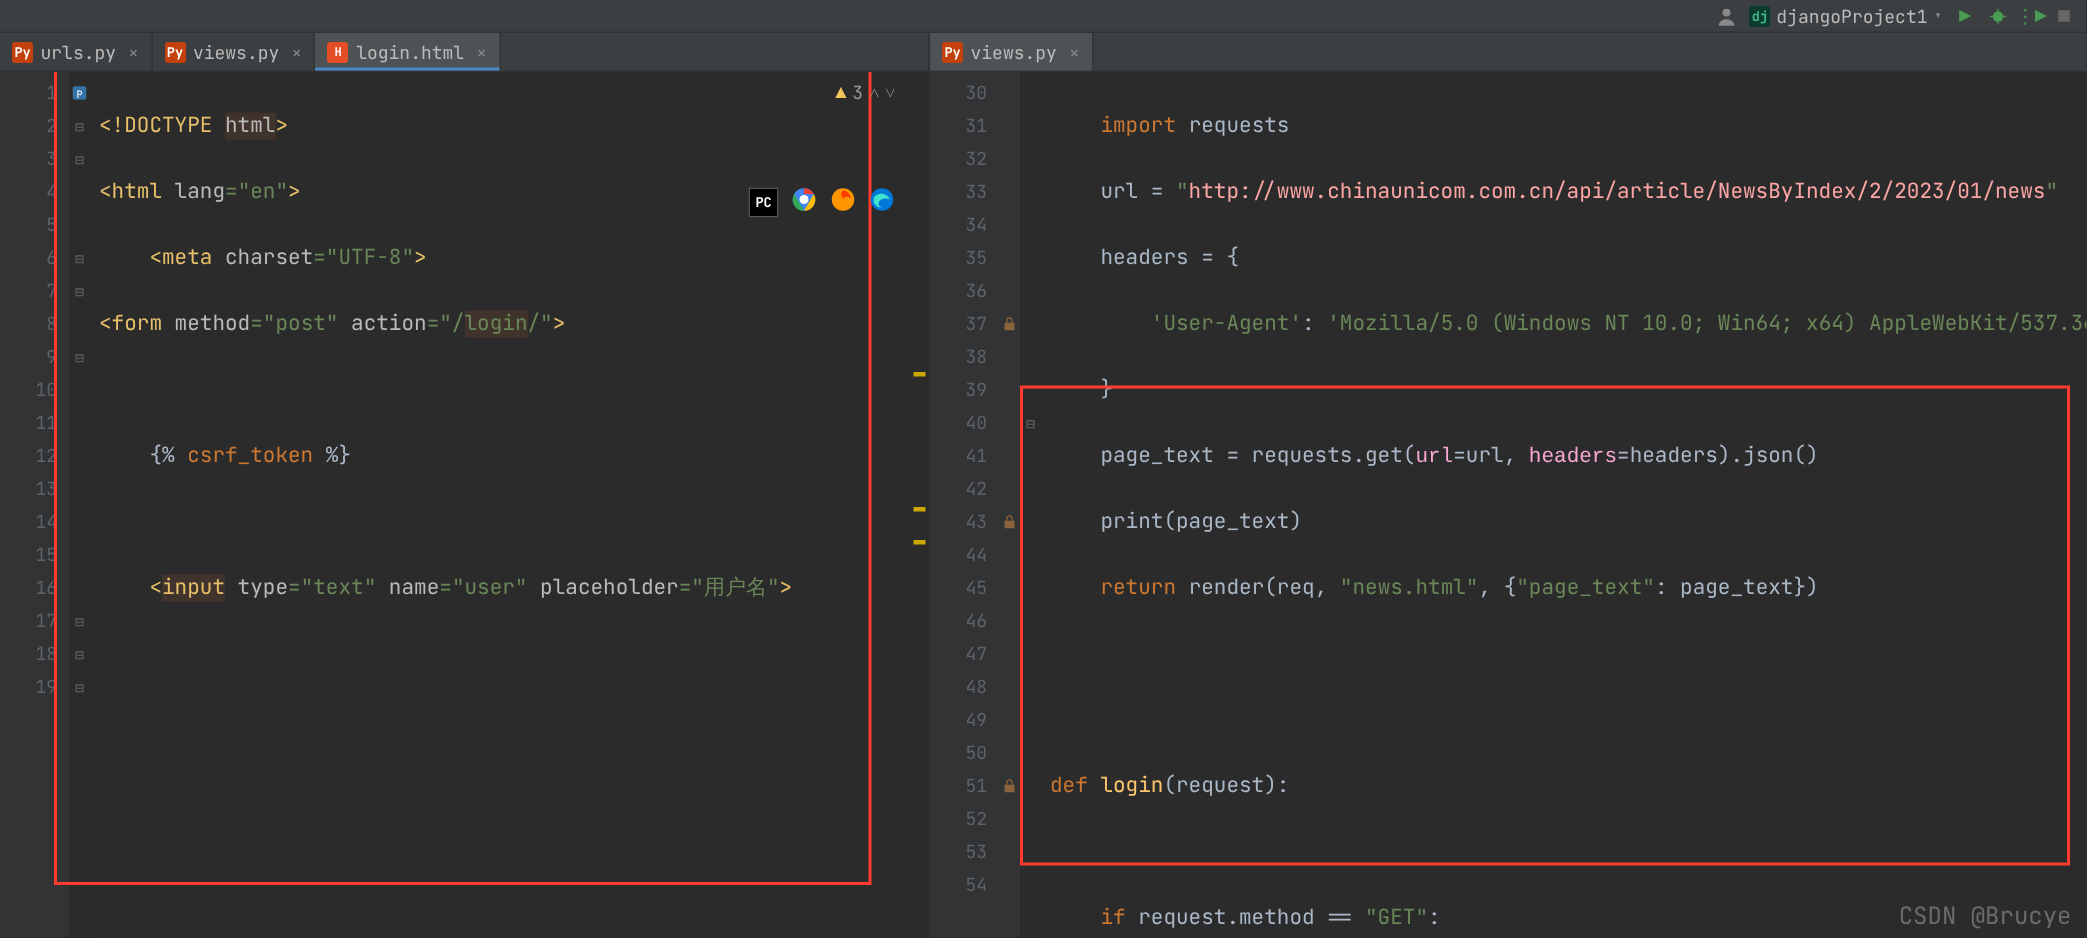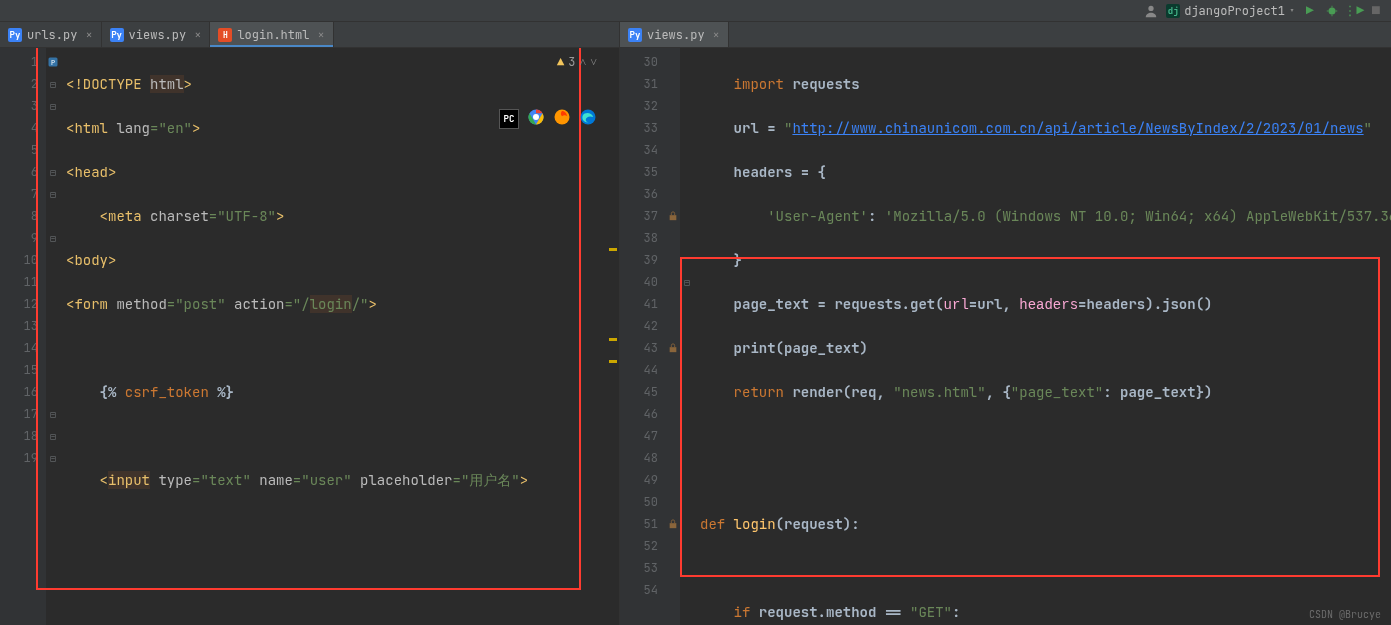--- a/index.html
+++ b/index.html
@@ -17,7 +17,7 @@
 .tab.active { background:#4e5254; }
 .tab.active.under::after { content:""; position:absolute; left:0; right:0; bottom:0; height:2px; background:#4a88c7; }
 .tab .close { color:#888; font-size:12px; margin-left:3px; }
-.icon-py { width:14px; height:14px; background:#3b82f6; border-radius:2px; display:inline-flex; align-items:center; justify-content:center; color:#fff; font-size:9px; font-weight:bold; }
+.icon-py { width:14px; height:14px; background:#c2410c; border-radius:2px; display:inline-flex; align-items:center; justify-content:center; color:#fff; font-size:9px; font-weight:bold; }
 .icon-html { width:14px; height:14px; background:#e44d26; border-radius:2px; display:inline-flex; align-items:center; justify-content:center; color:#fff; font-size:8px; font-weight:bold; }
 .editor { flex:1; display:flex; position:relative; overflow:hidden; }
 .gutter { width:46px; background:#313335; text-align:right; padding:3px 8px 0 0; color:#606366; font-size:12px; line-height:22px; user-select:none; }

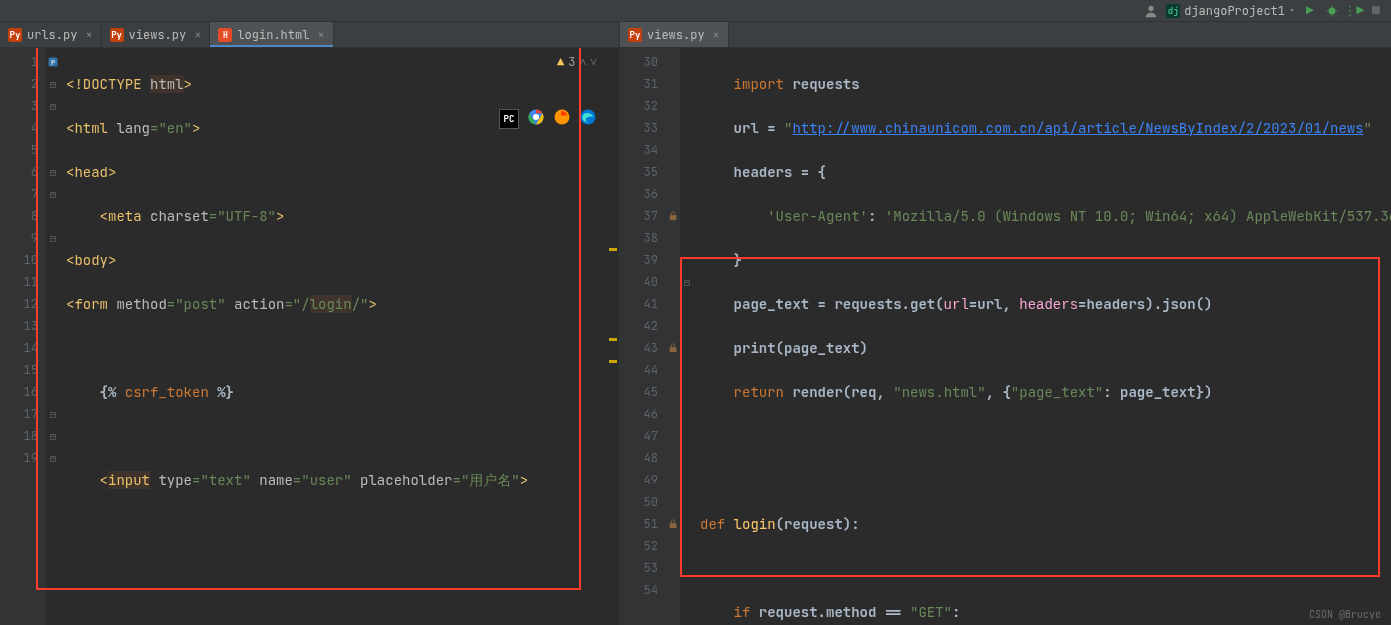--- a/index.html
+++ b/index.html
@@ -43,7 +43,7 @@
 .k-gr { color:#6a8759; }
 .k-pu { color:#f9a8d4;font-family:Liberation Mono, monospace; }
 .k-fn { color:#ffc66d; }
-.k-wh { color:#a9b7c6;font-weight:bold; }
+.k-wh { color:#a9b7c6; }
 .hl-id { background:#40332b; }
 .link { color:#3b82f6; text-decoration:underline; }
 .watermark { position:absolute; bottom:4px; right:10px; color:#6b6b6b; font-size:10px; }

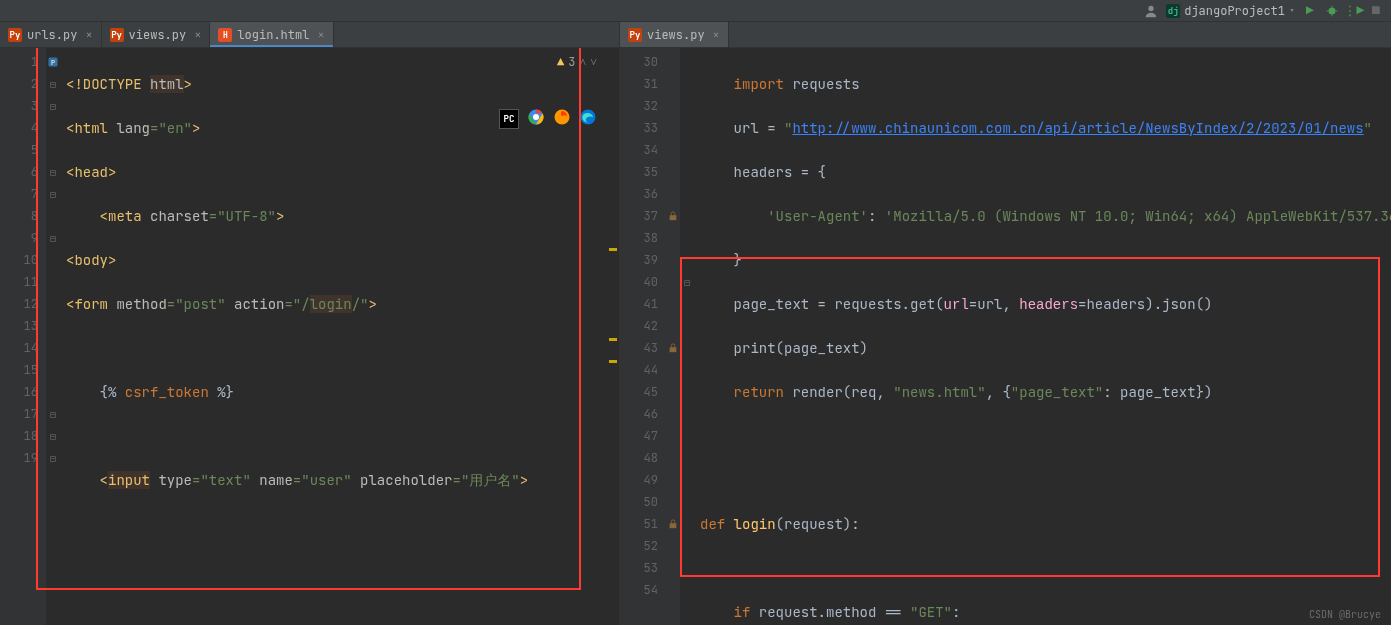--- a/index.html
+++ b/index.html
@@ -28,7 +28,7 @@
 .code { flex:1; padding:3px 0 0 6px; line-height:22px; font-size:14px; white-space:pre; position:relative; }
 .code .row { height:22px; }
 .redbox { position:absolute; border:2px solid #ff3b30; pointer-events:none; }
-.floaters { position:absolute; top:60px; right:22px; display:flex; gap:8px; align-items:center; }
+.floaters { position:absolute; top:76px; right:22px; display:flex; gap:8px; align-items:center; }
 .floaters .pc { width:20px; height:20px; background:#000; border:1px solid #555; display:flex; align-items:center; justify-content:center; color:#fff; font-size:9px; font-weight:bold; }
 .hint { position:absolute; top:6px; right:22px; display:flex; align-items:center; gap:4px; font-size:12px; color:#999; }
 .hint .warn { color:#f2c55c; }

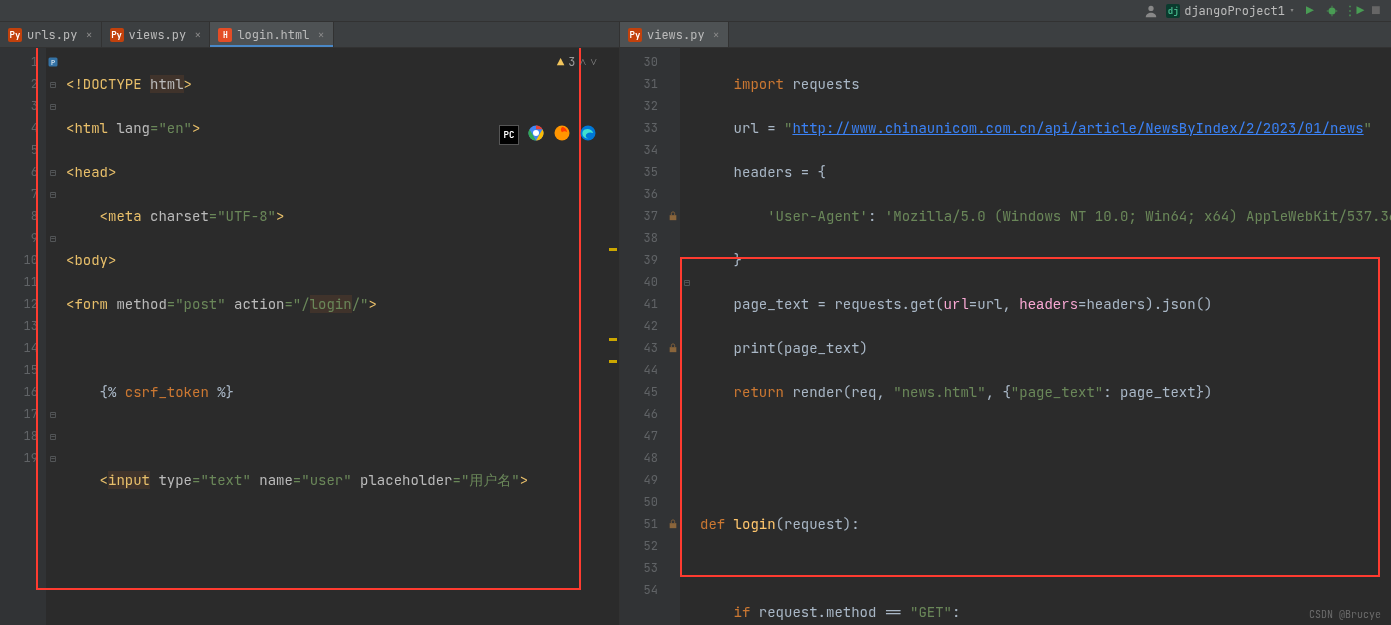--- a/index.html
+++ b/index.html
@@ -45,7 +45,7 @@
 .k-fn { color:#ffc66d; }
 .k-wh { color:#a9b7c6; }
 .hl-id { background:#40332b; }
-.link { color:#3b82f6; text-decoration:underline; }
+.link { color:#fca5a5; }
 .watermark { position:absolute; bottom:4px; right:10px; color:#6b6b6b; font-size:10px; }
 .dj-icon { width:14px; height:14px; background:#0a3b2e; color:#44b78b; font-size:9px; font-weight:bold; display:inline-flex; align-items:center; justify-content:center; border-radius:2px; }
 </style>

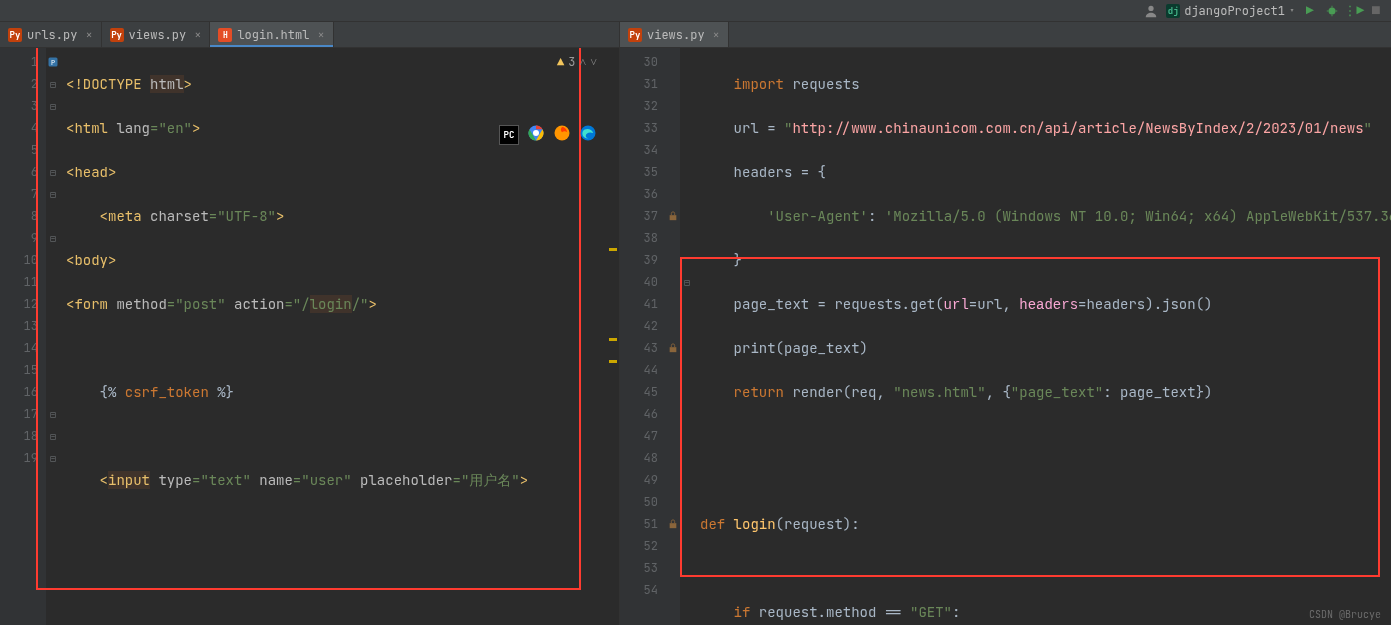--- a/index.html
+++ b/index.html
@@ -146,7 +146,6 @@
       <div class="code">
 <div class="row"><span class="k-yl">&lt;!DOCTYPE </span><span class="k-at hl-id">html</span><span class="k-yl">&gt;</span></div>
 <div class="row"><span class="k-yl">&lt;html </span><span class="k-at">lang</span><span class="k-gr">=</span><span class="k-gr">"en"</span><span class="k-yl">&gt;</span></div>
-<div class="row"><span class="k-yl">&lt;head&gt;</span></div>
 <div class="row"><span class="k-yl">    &lt;meta </span><span class="k-at">charset</span><span class="k-gr">=</span><span class="k-gr">"UTF-8"</span><span class="k-yl">&gt;</span></div>
 <div class="row"><span class="k-yl">&lt;body&gt;</span></div>
 <div class="row"><span class="k-yl">&lt;form </span><span class="k-at">method</span><span class="k-gr">=</span><span class="k-gr">"post"</span><span> </span><span class="k-at">action</span><span class="k-gr">=</span><span class="k-gr">"/</span><span class="k-gr hl-id">login</span><span class="k-gr">/"</span><span class="k-yl">&gt;</span></div>

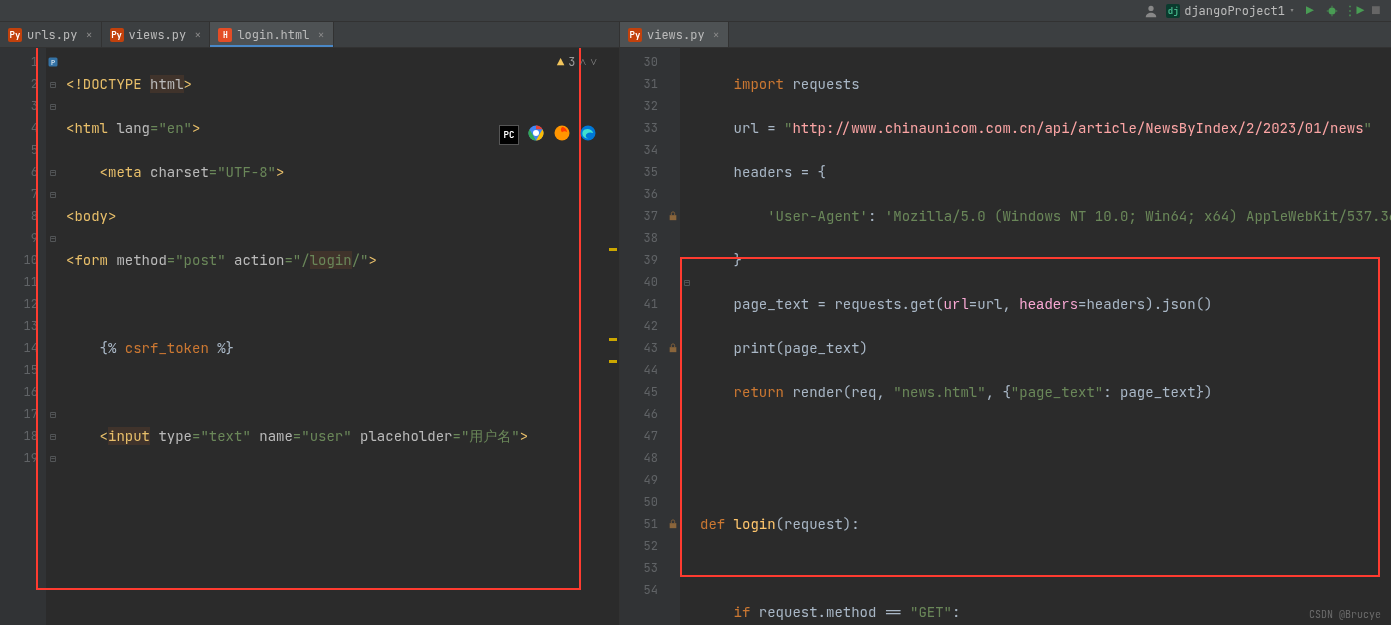--- a/index.html
+++ b/index.html
@@ -147,7 +147,6 @@
 <div class="row"><span class="k-yl">&lt;!DOCTYPE </span><span class="k-at hl-id">html</span><span class="k-yl">&gt;</span></div>
 <div class="row"><span class="k-yl">&lt;html </span><span class="k-at">lang</span><span class="k-gr">=</span><span class="k-gr">"en"</span><span class="k-yl">&gt;</span></div>
 <div class="row"><span class="k-yl">    &lt;meta </span><span class="k-at">charset</span><span class="k-gr">=</span><span class="k-gr">"UTF-8"</span><span class="k-yl">&gt;</span></div>
-<div class="row"><span class="k-yl">&lt;body&gt;</span></div>
 <div class="row"><span class="k-yl">&lt;form </span><span class="k-at">method</span><span class="k-gr">=</span><span class="k-gr">"post"</span><span> </span><span class="k-at">action</span><span class="k-gr">=</span><span class="k-gr">"/</span><span class="k-gr hl-id">login</span><span class="k-gr">/"</span><span class="k-yl">&gt;</span></div>
 <div class="row"></div>
 <div class="row"><span class="k-wh">    {% </span><span class="k-or">csrf_token</span><span class="k-wh"> %}</span></div>

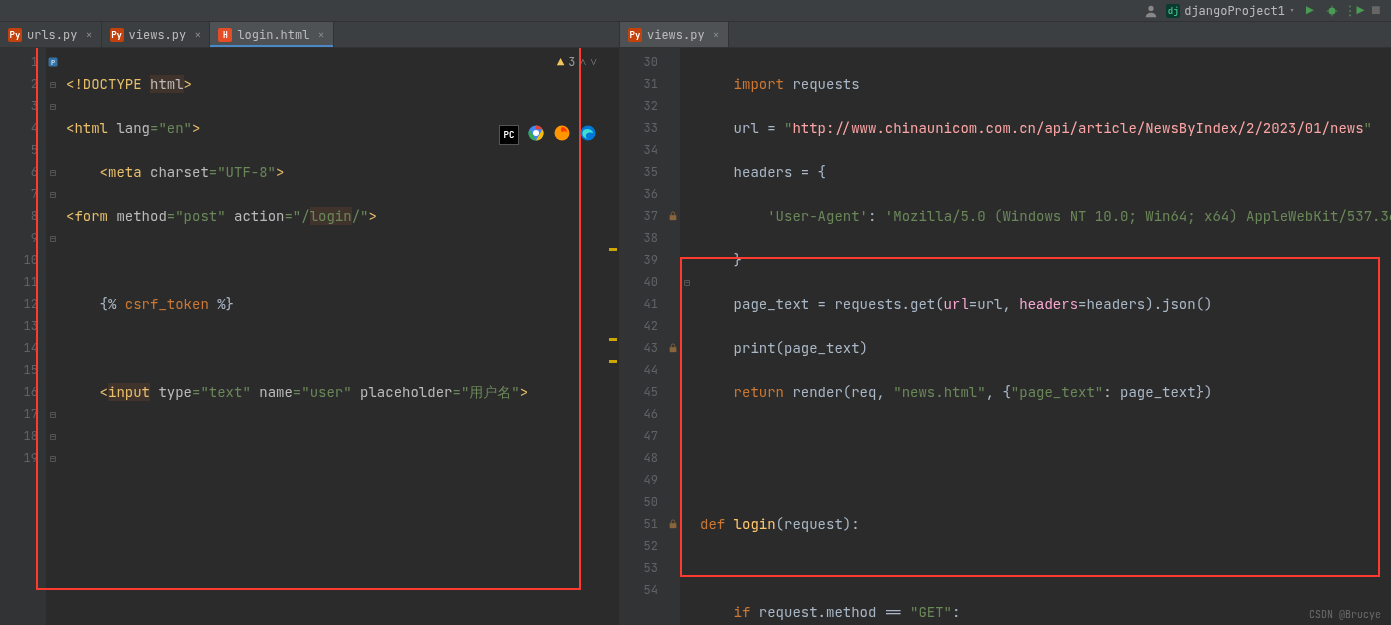--- a/index.html
+++ b/index.html
@@ -46,7 +46,7 @@
 .k-wh { color:#a9b7c6; }
 .hl-id { background:#40332b; }
 .link { color:#fca5a5; }
-.watermark { position:absolute; bottom:4px; right:10px; color:#6b6b6b; font-size:10px; }
+.watermark { position:absolute; bottom:4px; right:10px; color:#6b6b6b; font-size:16px; }
 .dj-icon { width:14px; height:14px; background:#0a3b2e; color:#44b78b; font-size:9px; font-weight:bold; display:inline-flex; align-items:center; justify-content:center; border-radius:2px; }
 </style>
 </head>

